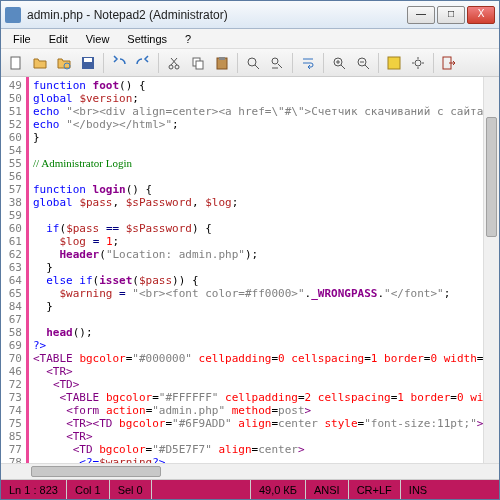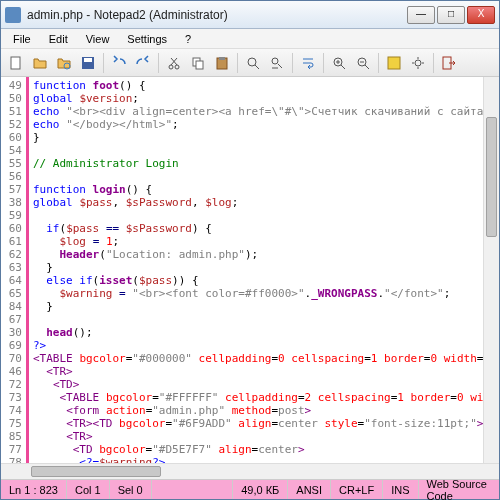--- a/index.html
+++ b/index.html
@@ -26,7 +26,7 @@
 .var { color: #b22222; }
 .str { color: #808080; }
 .op { color: #000080; }
-.cm { color: #008000; }
+.cm { color: #008000; font-family: Liberation Serif, serif; }
 .tag { color: #800080; }
 .attr { color: #ff0000; }
 .num { color: #ff0000; }

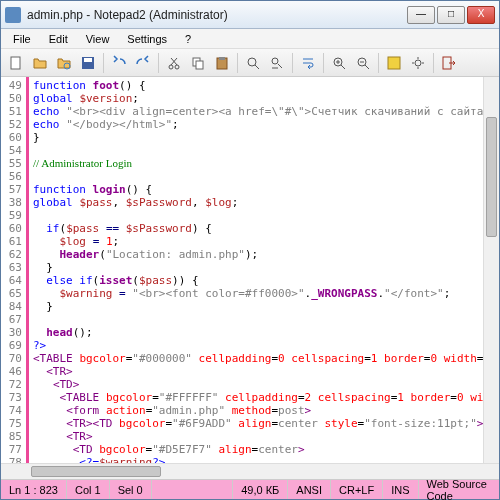--- a/index.html
+++ b/index.html
@@ -188,7 +188,7 @@
         <div class="line">65</div>
         <div class="line">84</div>
         <div class="line">67</div>
-        <div class="line">30</div>
+        <div class="line">58</div>
         <div class="line">69</div>
         <div class="line">70</div>
         <div class="line">46</div>

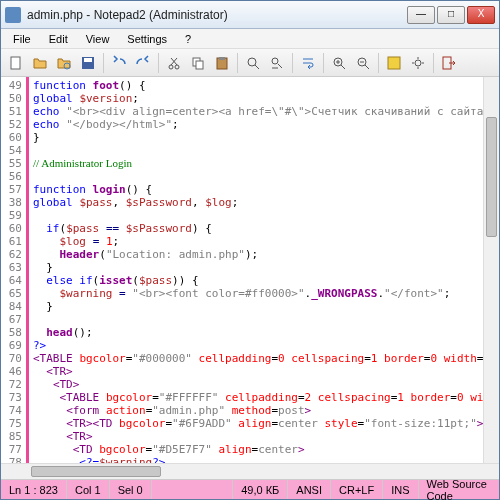--- a/index.html
+++ b/index.html
@@ -34,7 +34,7 @@
 .scroll-thumb-v { position: absolute; left: 2px; right: 2px; top: 40px; height: 120px; background: #c8c8c8; border: 1px solid #a0a0a0; border-radius: 2px; }
 .scrollbar-h { height: 16px; background: #f0f0f0; border-top: 1px solid #ddd; display: flex; align-items: center; position: relative; }
 .scroll-thumb-h { position: absolute; left: 30px; width: 130px; top: 2px; bottom: 2px; background: #c8c8c8; border: 1px solid #a0a0a0; border-radius: 2px; }
-.statusbar { height: 20px; background: #f9a8d4; border-top: 1px solid #ccc; display: flex; align-items: center; font-size: 11px; }
+.statusbar { height: 20px; background: #be185d; border-top: 1px solid #ccc; display: flex; align-items: center; font-size: 11px; }
 .status-cell { padding: 0 8px; border-right: 1px solid #ccc; height: 100%; display: flex; align-items: center; }
 .status-cell:last-child { border-right: none; flex: 1; }
 </style>

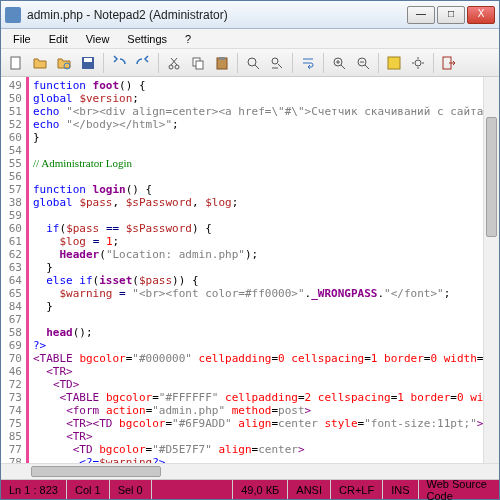--- a/index.html
+++ b/index.html
@@ -218,7 +218,6 @@
     <div class="status-cell">ANSI</div>
     <div class="status-cell">CR+LF</div>
     <div class="status-cell">INS</div>
-    <div class="status-cell">Web Source Code</div>
   </div>
 </div>
 

